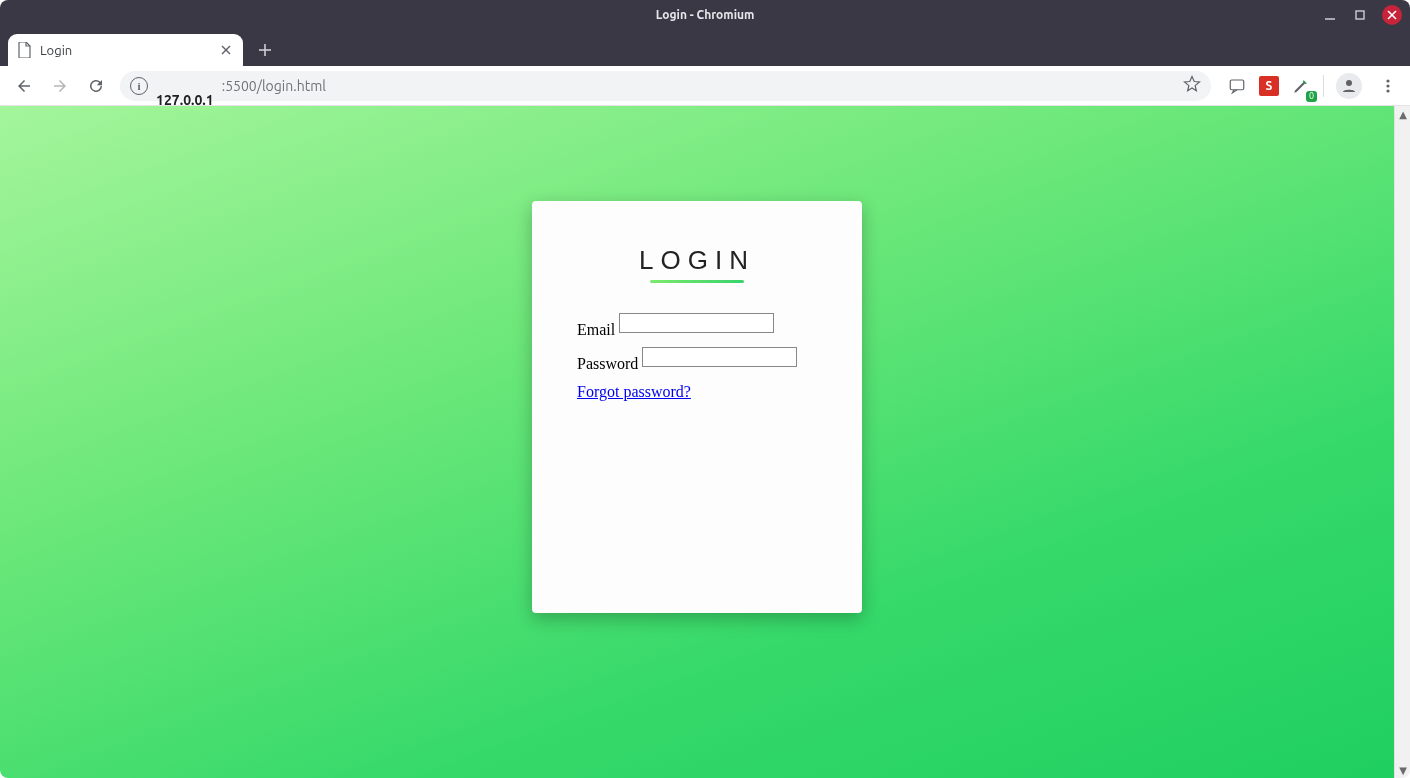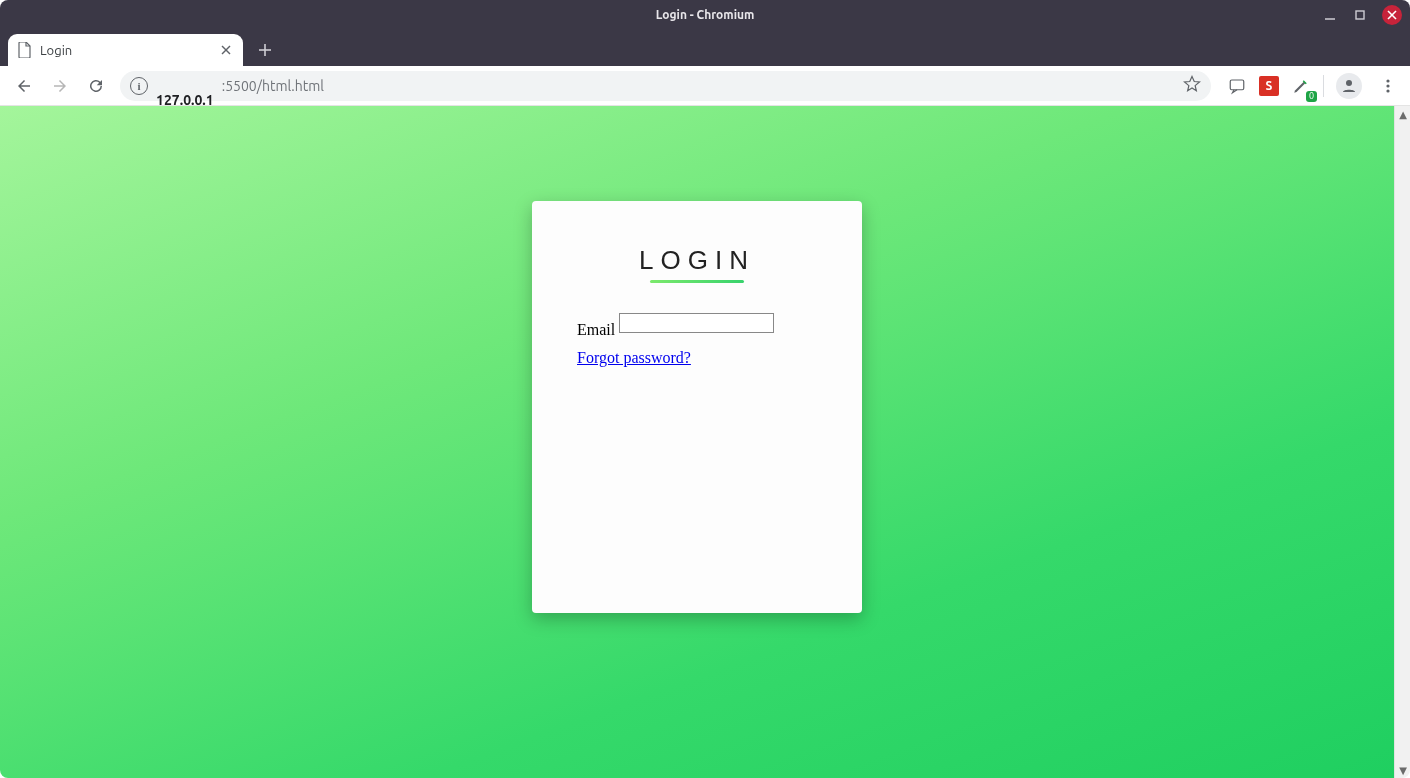--- a/index.html
+++ b/index.html
@@ -319,7 +319,7 @@
     <div class="omnibox">
       <span class="info">i</span>
       <span class="url-host">127.0.0.1</span>
-        <span class="url-rest">:5500/html.html</span>
+        <span class="url-rest">:5500/login.html</span>
       <span class="spacer"></span>
       <span class="star">
         <svg width="18" height="18" viewBox="0 0 24 24">

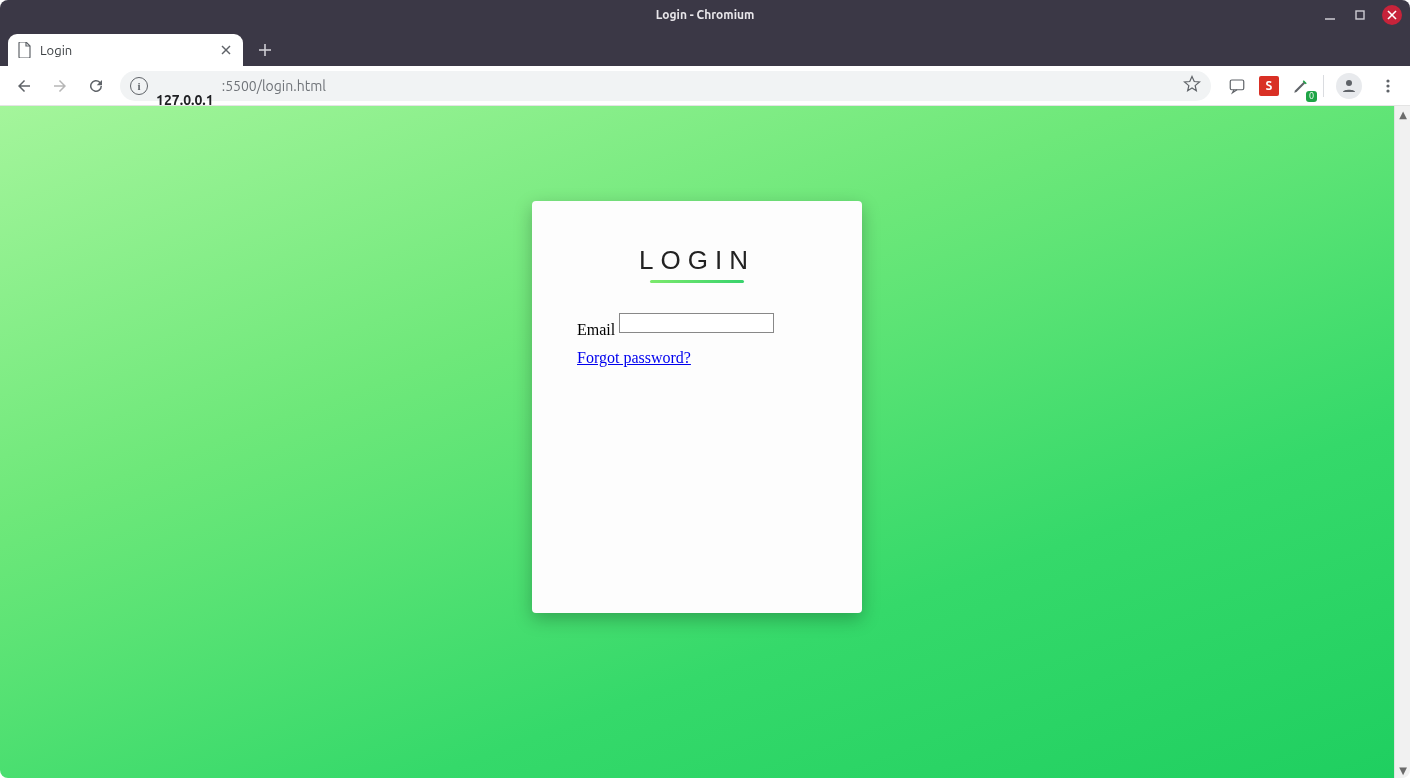--- a/index.html
+++ b/index.html
@@ -370,6 +370,10 @@
           <label>Email</label>
           <input type="text" style="">
         </div>
+        <div class="field-row">
+          <label>Password</label>
+          <input type="password" style="">
+        </div>
         <a class="forgot">Forgot password?</a>
       </div>
     </div>

